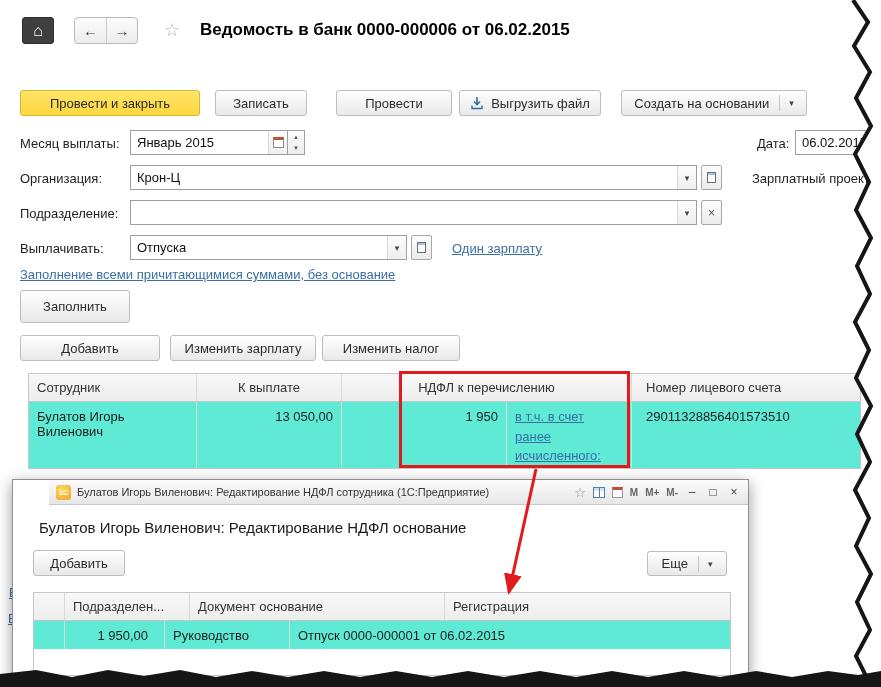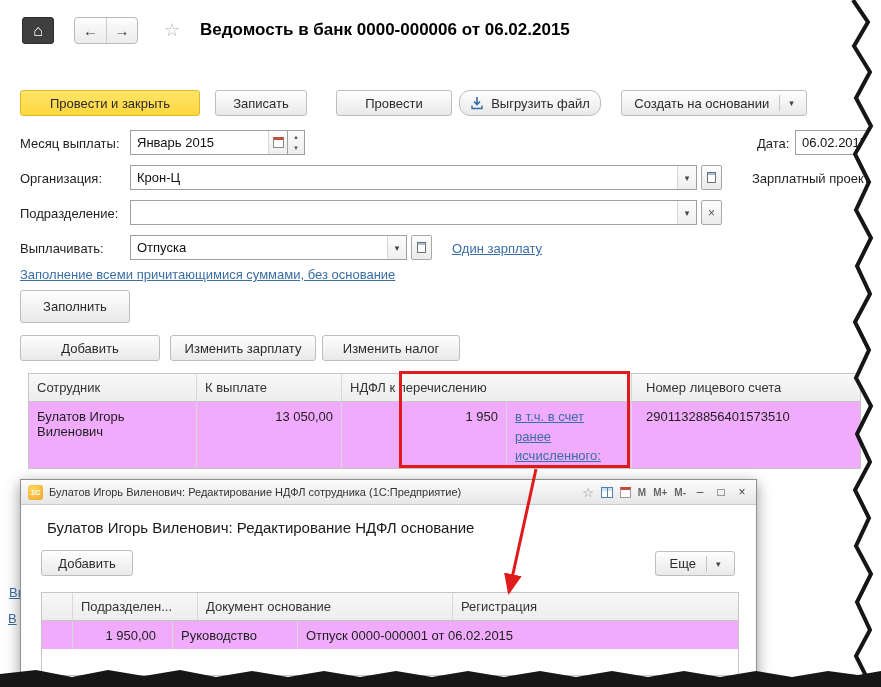--- a/index.html
+++ b/index.html
@@ -94,7 +94,7 @@
   <div class="abs btn btn-yellow" style="left:20px;top:90px;width:180px;">Провести и закрыть</div>
   <div class="abs btn" style="left:215px;top:90px;width:92px;">Записать</div>
   <div class="abs btn" style="left:336px;top:90px;width:116px;">Провести</div>
-  <div class="abs btn" style="left:459px;top:90px;width:142px;border-radius:11px;">
+  <div class="abs btn" style="left:459px;top:90px;width:142px;">
     <span style="display:inline-flex;">
       <svg width="14" height="14" viewBox="0 0 14 14">
           <path d="M7 1v7M4 5.5 7 8.5 10 5.5" stroke="#2e6da4" stroke-width="1.6" fill="none"></path>

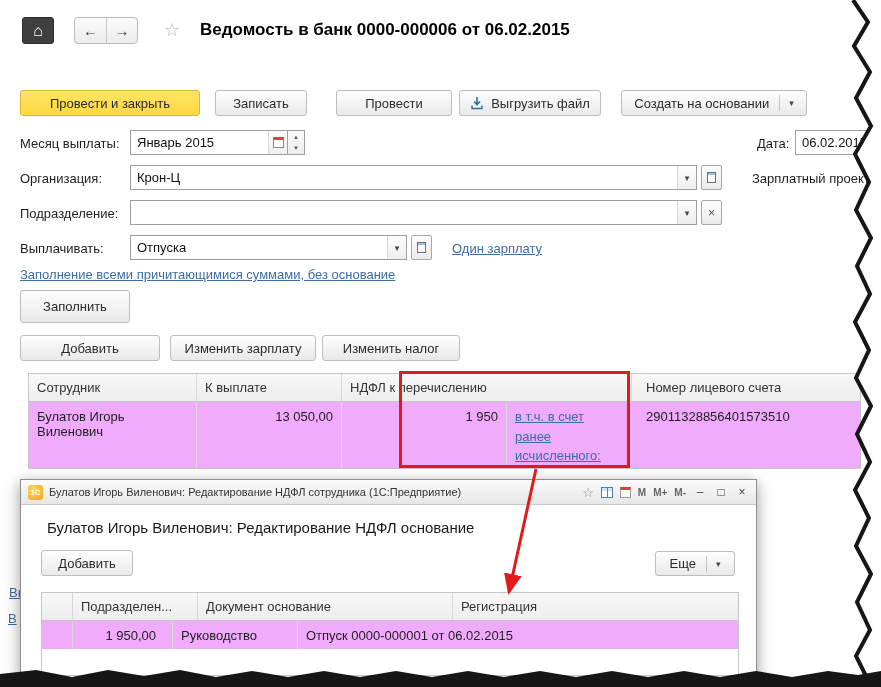--- a/index.html
+++ b/index.html
@@ -49,7 +49,7 @@
   .trow { display:flex; background:#f0abfc; }
   .td { padding:7px 8px; }
   .num { text-align:right; }
-  .cen { text-align:left; }
+  .cen { text-align:center; }
 
   
   .dialog { position:absolute; left:20px; top:479px; width:737px; height:200px; background:#fff;

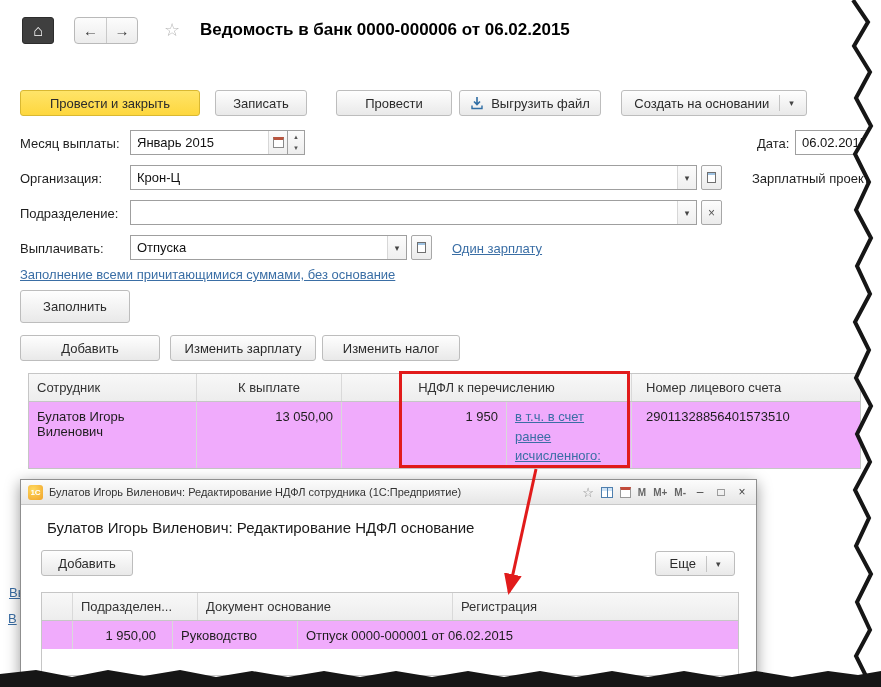--- a/index.html
+++ b/index.html
@@ -46,7 +46,7 @@
   .thead { display:flex; background:linear-gradient(#f8f8f8,#ededed); border-bottom:1px solid #c6c6c6; }
   .th { padding:6px 8px; color:#333; }
   .th + .th, .td + .td { border-left:1px solid #d9d9d9; }
-  .trow { display:flex; background:#f0abfc; }
+  .trow { display:flex; background:#5eead4; }
   .td { padding:7px 8px; }
   .num { text-align:right; }
   .cen { text-align:center; }

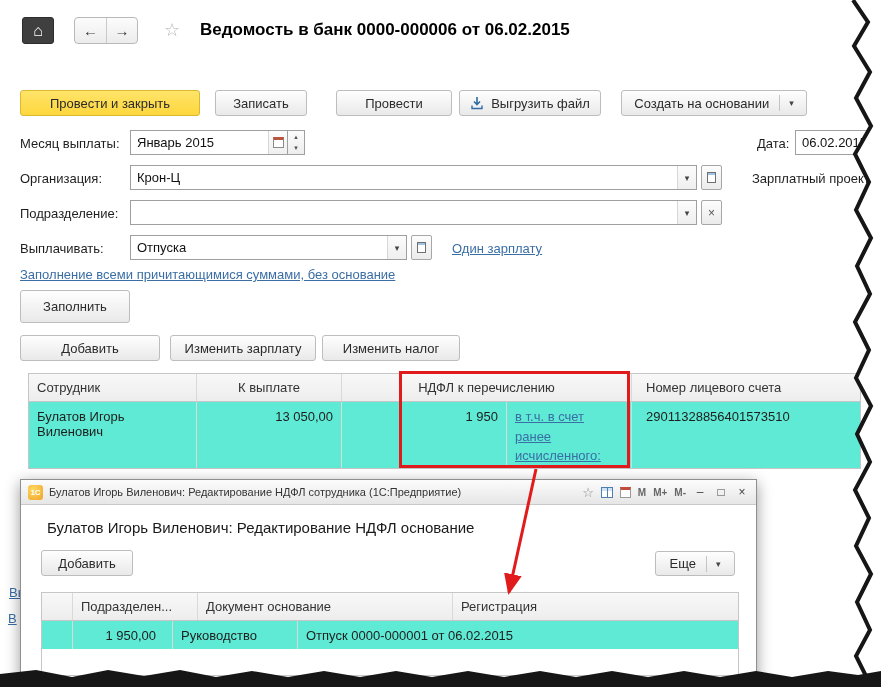--- a/index.html
+++ b/index.html
@@ -52,8 +52,8 @@
   .cen { text-align:center; }
 
   
-  .dialog { position:absolute; left:20px; top:479px; width:737px; height:200px; background:#fff;
-            border:1px solid #8f8f8f; box-shadow:0 4px 14px rgba(0,0,0,.4); z-index:30; }
+  .dialog { position:absolute; left:12px; top:479px; width:737px; height:200px; background:#fff;
+            border:1px solid #8f8f8f; box-shadow:0 4px 14px rgba(0,0,0,.4); z-index:30;padding-left:36px; }
   .dtitle { height:25px; display:flex; align-items:center; gap:6px; padding:0 7px;
             background:linear-gradient(#fcfcfc,#e6e6e6); border-bottom:1px solid #c9c9c9; font-size:11px; color:#333; }
   .onec { width:15px; height:15px; border-radius:3px; background:radial-gradient(circle at 35% 30%, #ffd95e, #f0a32a);

